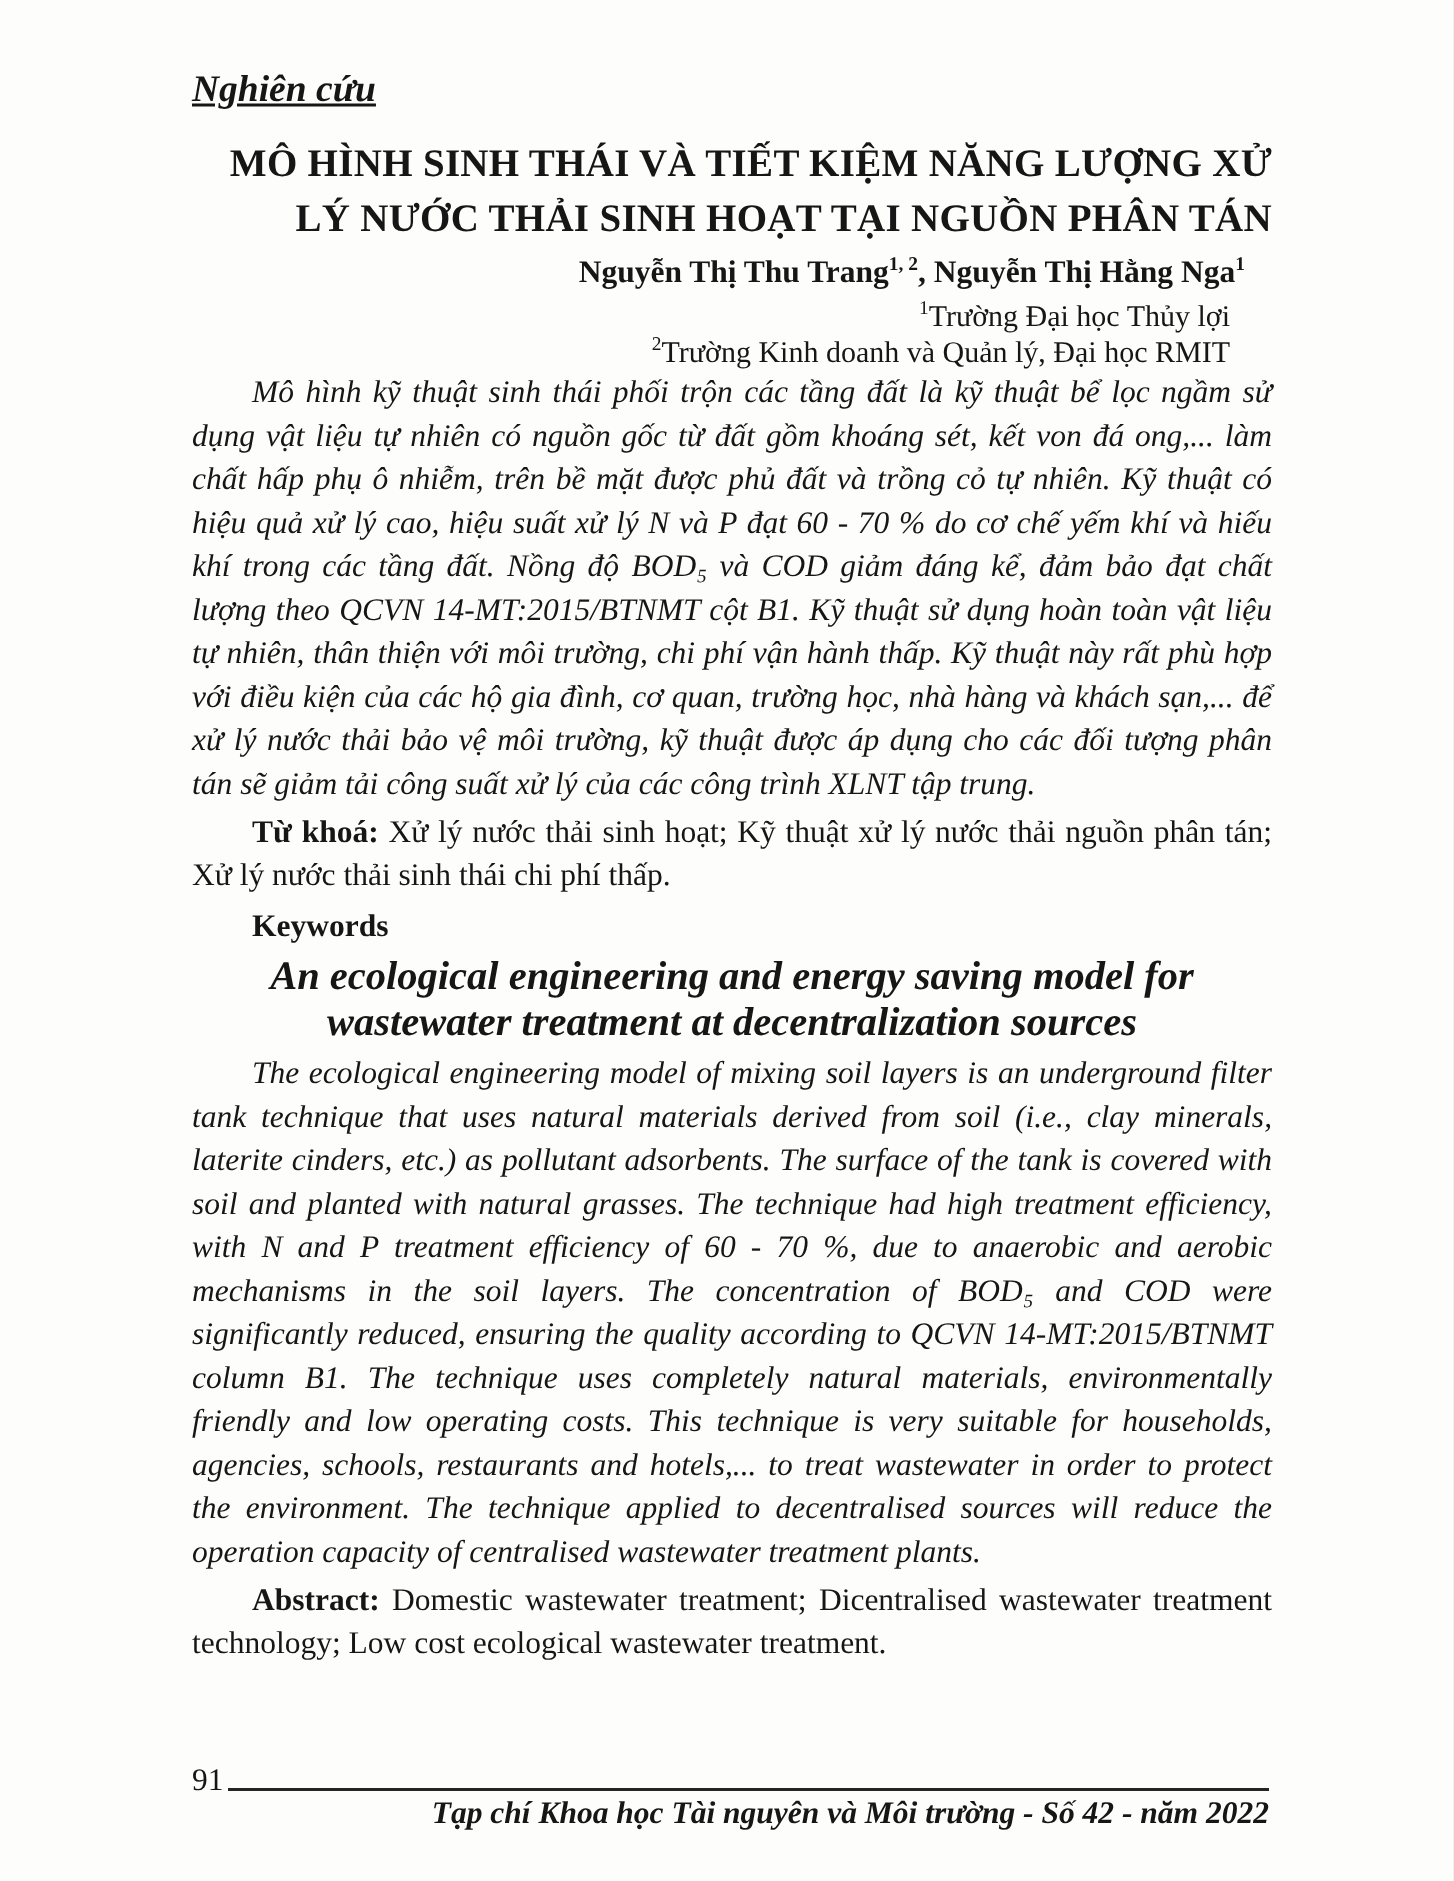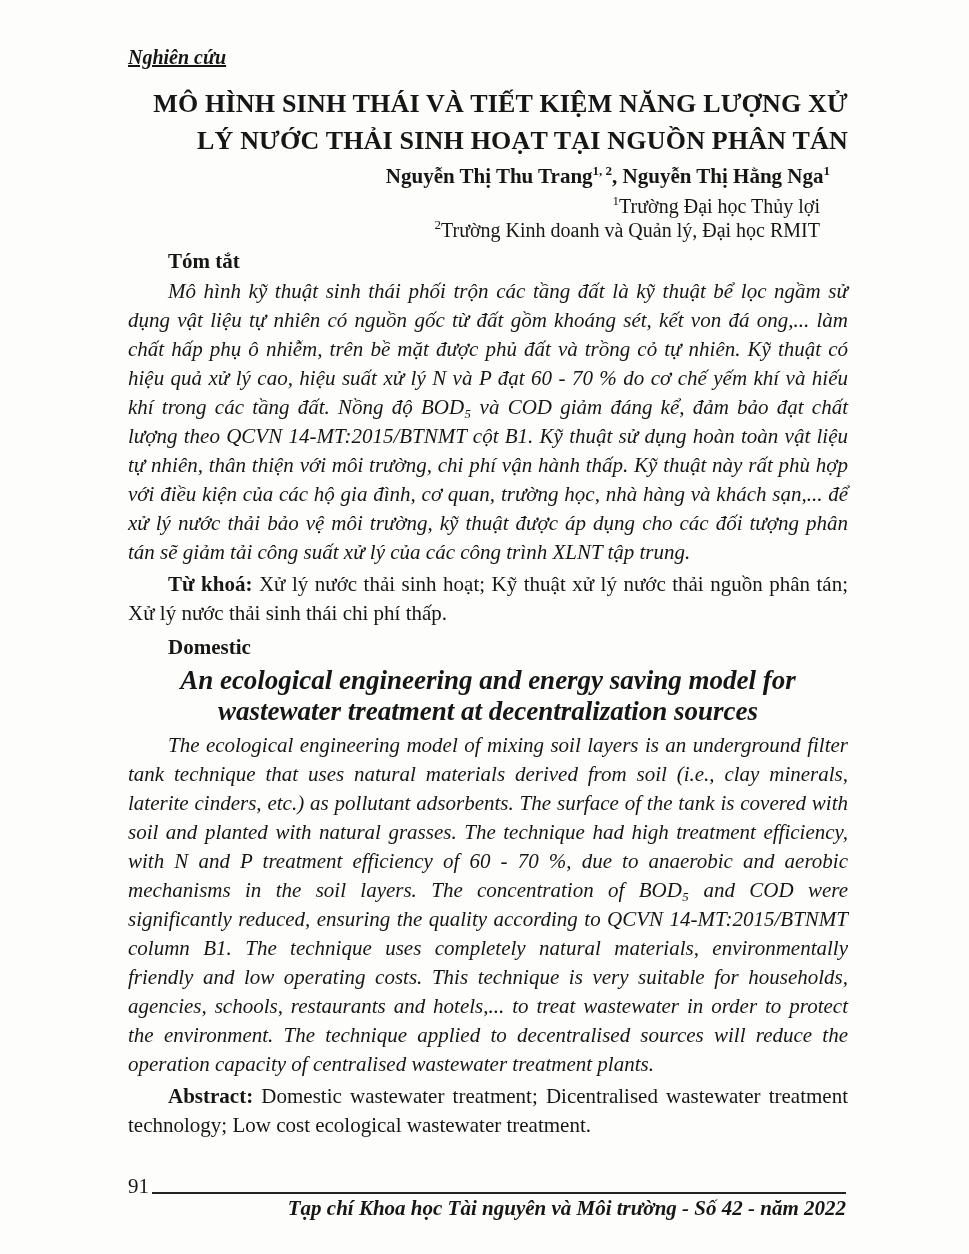--- a/index.html
+++ b/index.html
@@ -23,7 +23,7 @@
     width: 720px;
   }
   .category {
-    font-size: 20px;
+    font-size: 25px;
     font-weight: bold;
     font-style: italic;
     text-decoration: underline;

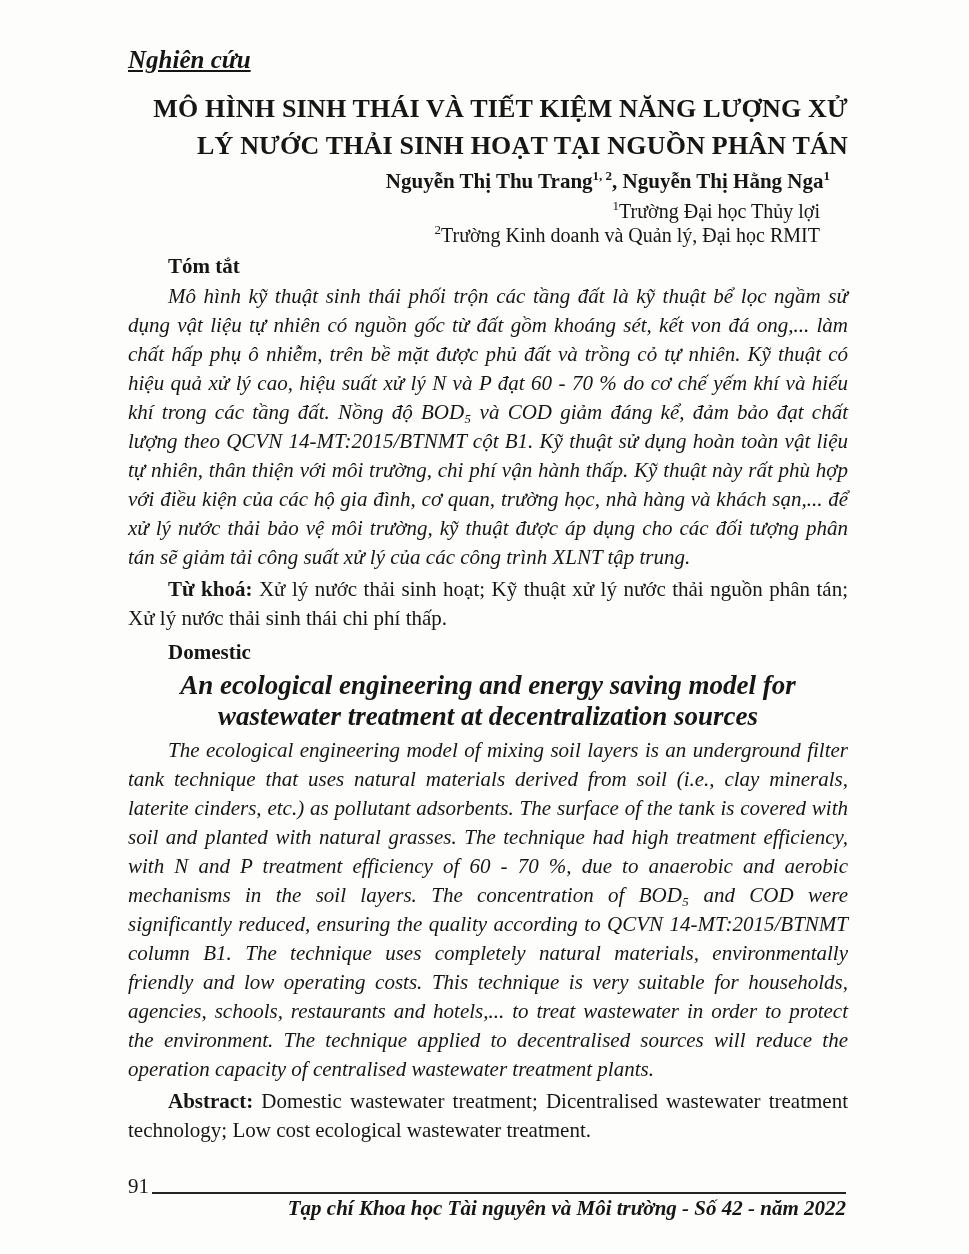--- a/index.html
+++ b/index.html
@@ -135,7 +135,6 @@
 
     <p class="affiliation"><sup>2</sup><span>Trường Kinh doanh và Quản lý, Đại học RMIT</span></p>
 
-    <div class="heading">Tóm tắt</div>
 
     <p class="body-par italic">Mô hình kỹ thuật sinh thái phối trộn các tầng đất là kỹ thuật bể lọc ngầm sử dụng vật liệu tự nhiên có nguồn gốc từ đất gồm khoáng sét, kết von đá ong,... làm chất hấp phụ ô nhiễm, trên bề mặt được phủ đất và trồng cỏ tự nhiên. Kỹ thuật có hiệu quả xử lý cao, hiệu suất xử lý N và P đạt 60 - 70 % do cơ chế yếm khí và hiếu khí trong các tầng đất. Nồng độ BOD₅ và COD giảm đáng kể, đảm bảo đạt chất lượng theo QCVN 14-MT:2015/BTNMT cột B1. Kỹ thuật sử dụng hoàn toàn vật liệu tự nhiên, thân thiện với môi trường, chi phí vận hành thấp. Kỹ thuật này rất phù hợp với điều kiện của các hộ gia đình, cơ quan, trường học, nhà hàng và khách sạn,... để xử lý nước thải bảo vệ môi trường, kỹ thuật được áp dụng cho các đối tượng phân tán sẽ giảm tải công suất xử lý của các công trình XLNT tập trung.</p>
 

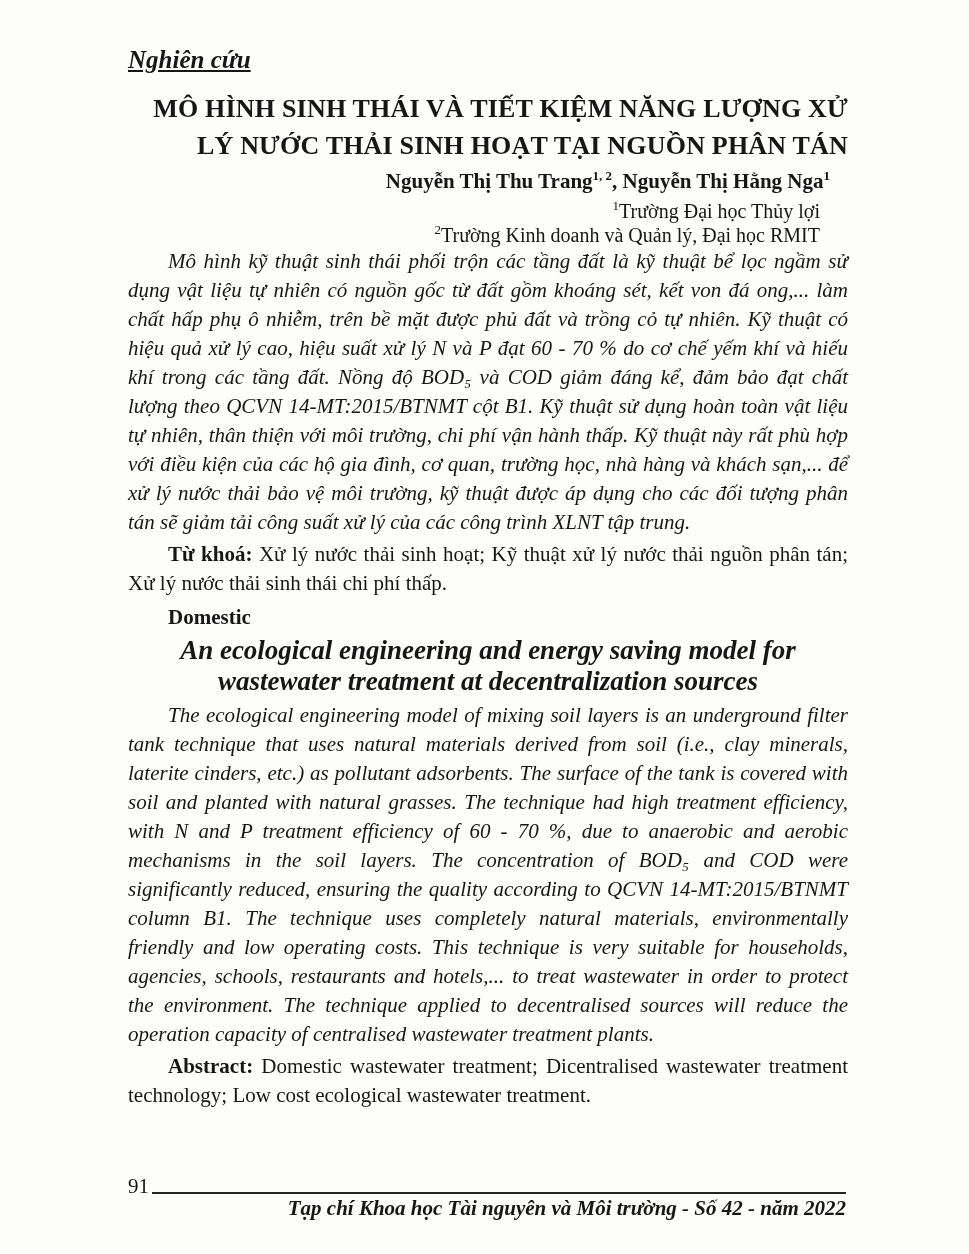--- a/index.html
+++ b/index.html
@@ -140,7 +140,7 @@
 
     <p class="keywords-par"><b>Từ khoá:</b><span> Xử lý nước thải sinh hoạt; Kỹ thuật xử lý nước thải nguồn phân tán; Xử lý nước thải sinh thái chi phí thấp.</span></p>
 
-    <div class="heading">Domestic</div>
+    <div class="heading">Keywords</div>
 
     <div class="en-title">An ecological engineering and energy saving model for wastewater treatment at decentralization sources</div>
 

